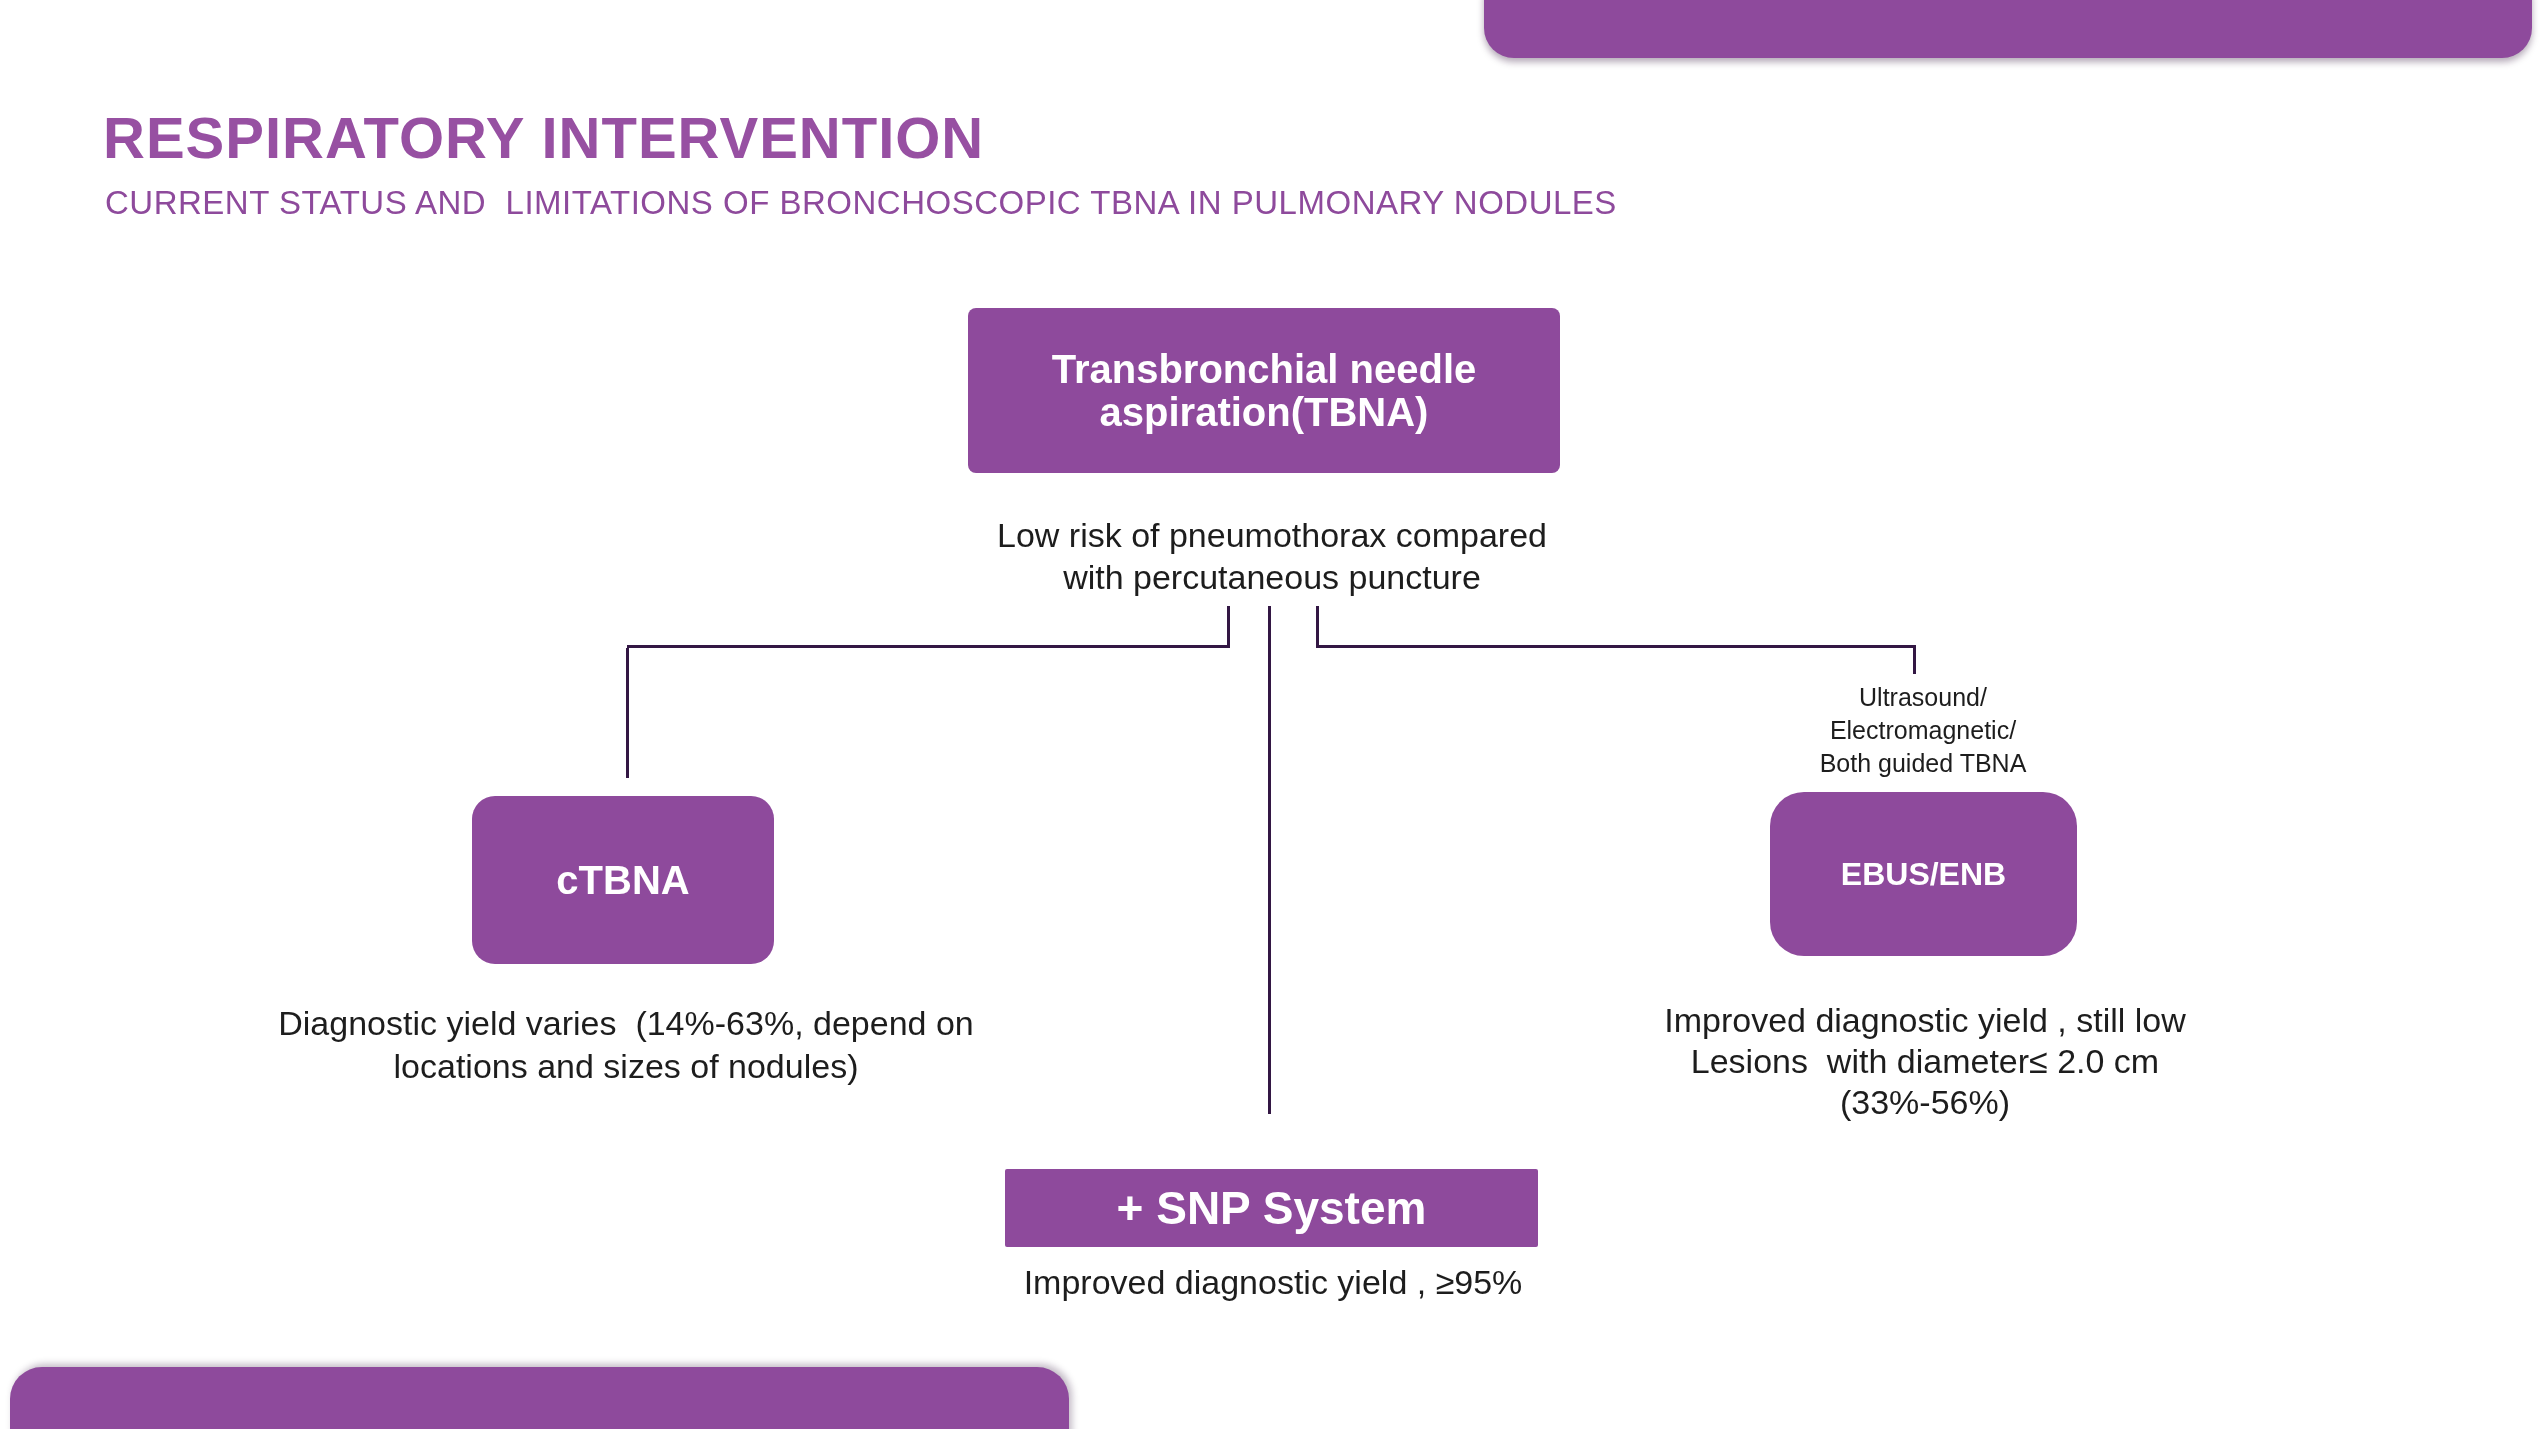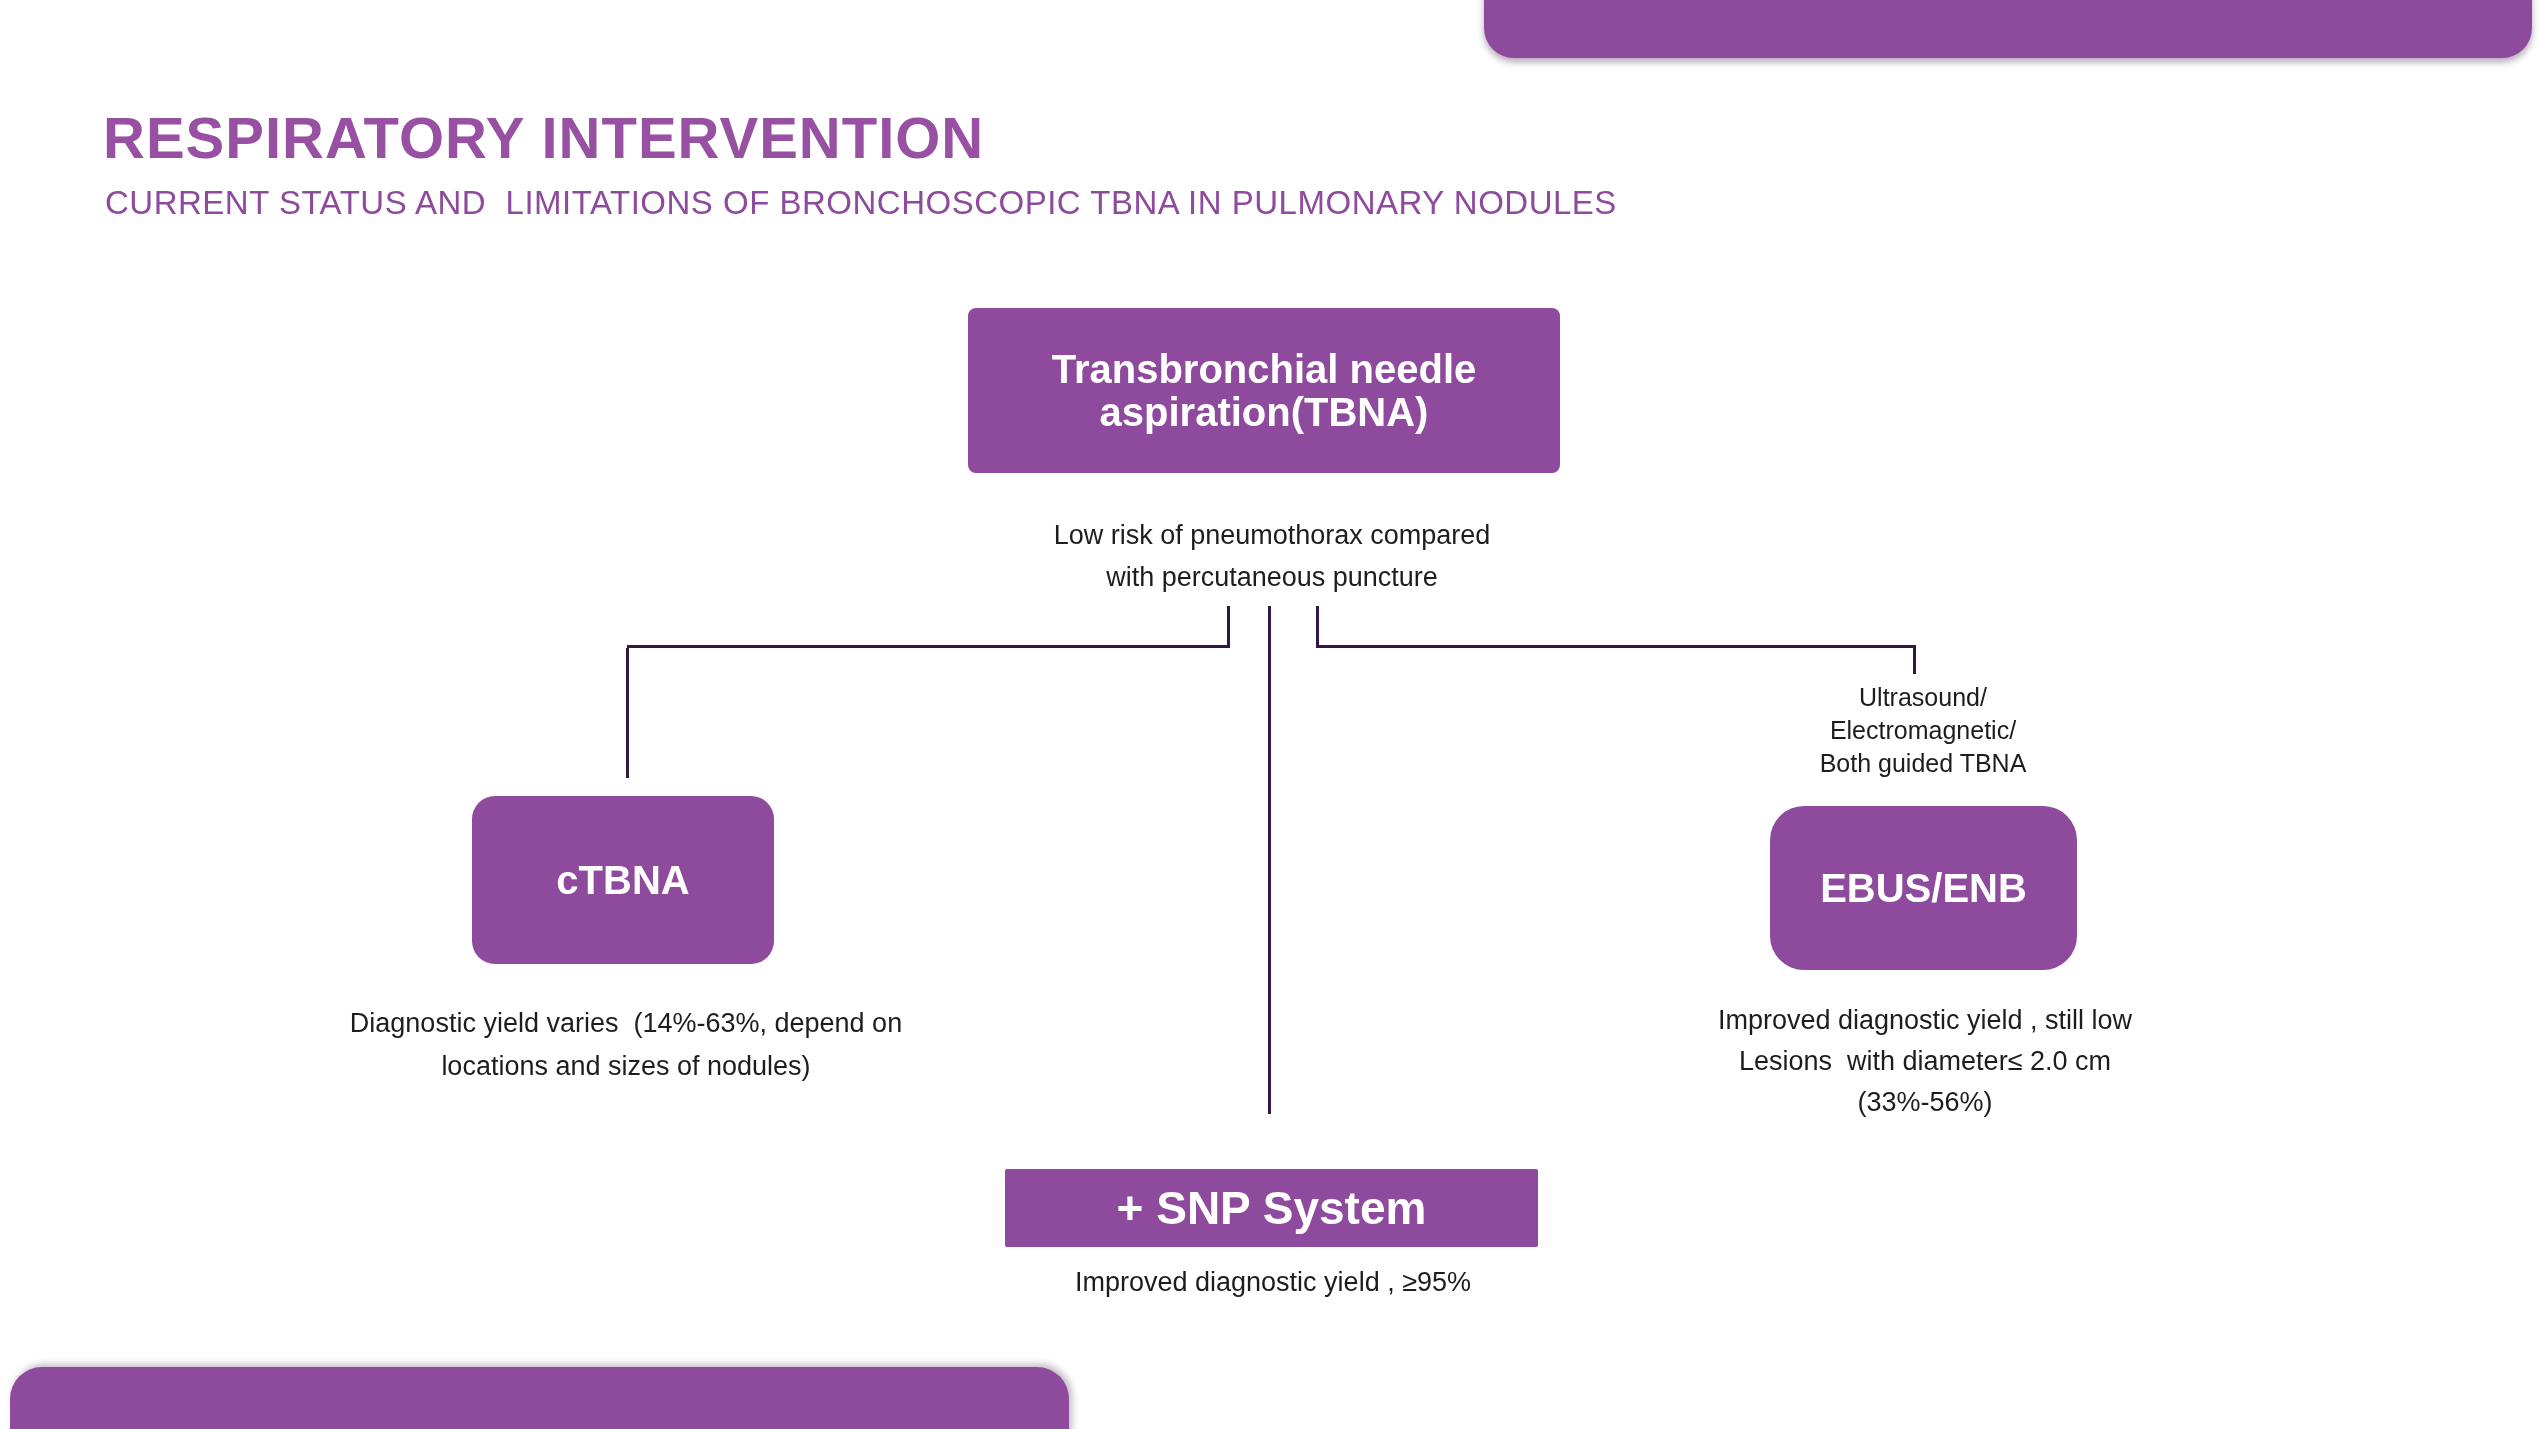--- a/index.html
+++ b/index.html
@@ -53,7 +53,7 @@
   
   .caption{
     position:absolute;text-align:center;
-    font-size:27px;line-height:42px;
+    font-size:34px;line-height:42px;
     color:var(--ink,#1d1d1d);
     white-space:pre-wrap;
   }

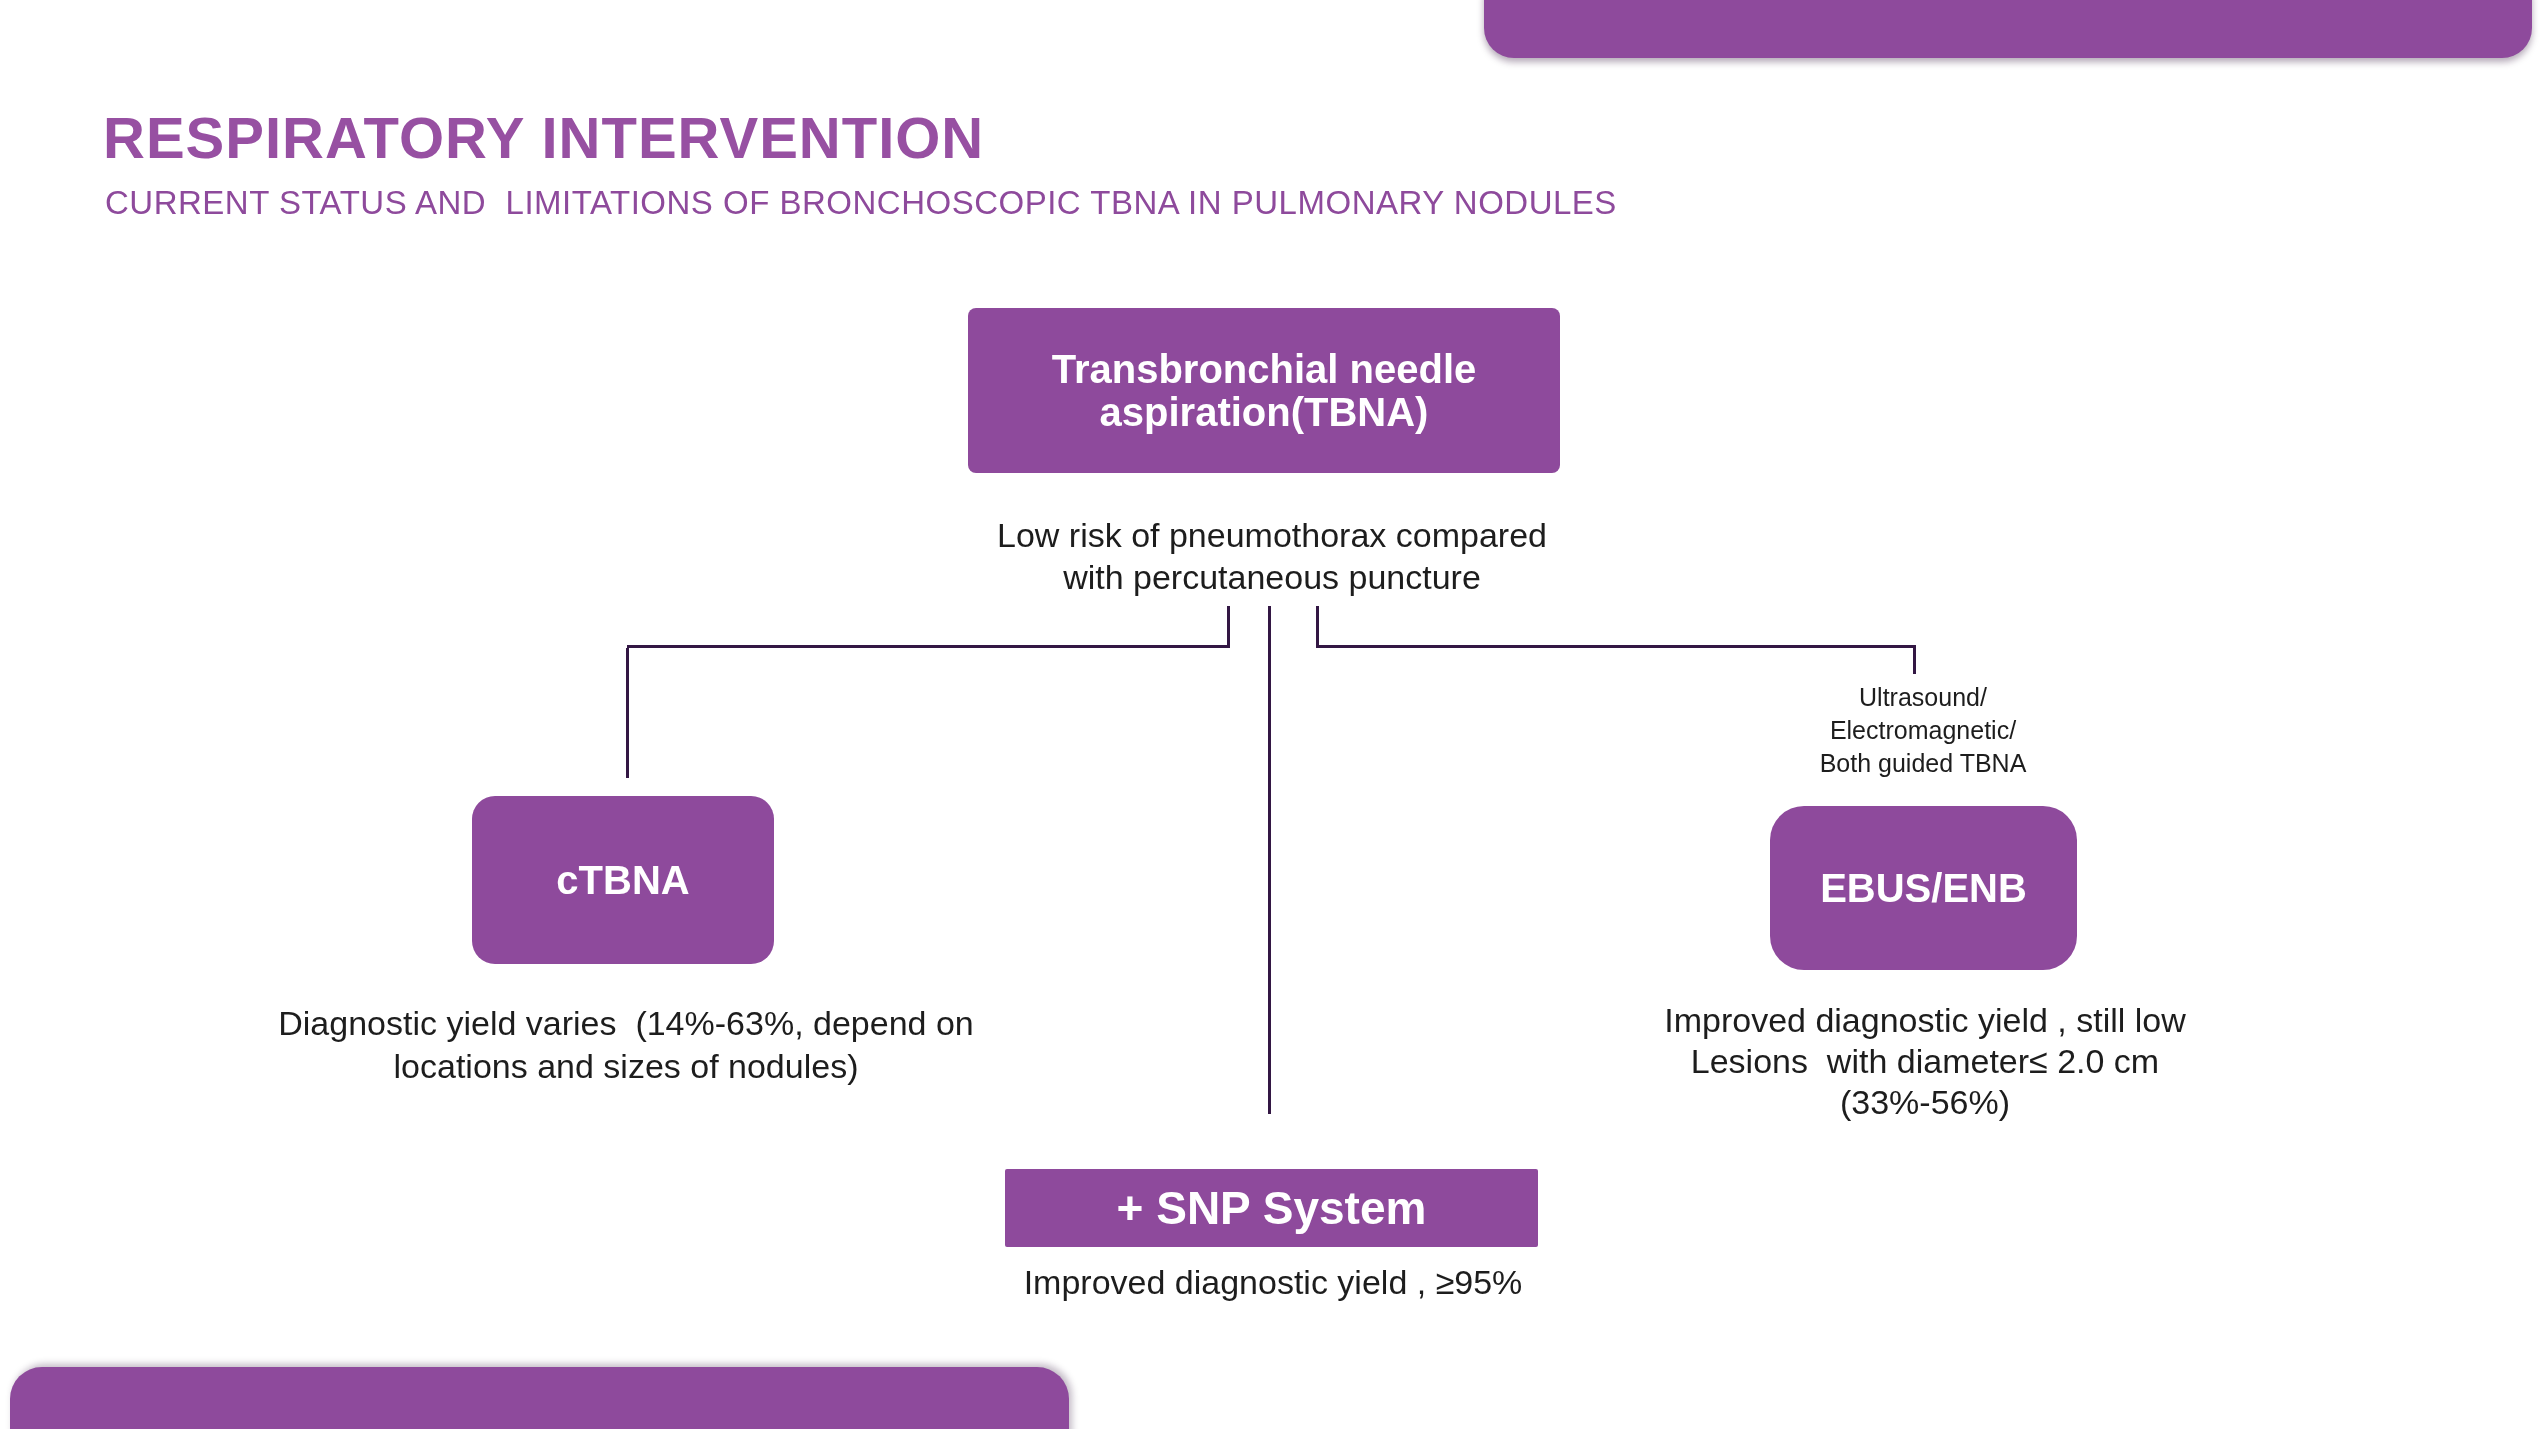--- a/index.html
+++ b/index.html
@@ -48,7 +48,7 @@
   }
   .node-root{left:968px;top:308px;width:592px;height:165px;border-radius:8px;font-size:40px;line-height:43px;}
   .node-left{left:472px;top:796px;width:302px;height:168px;border-radius:23px;font-size:40px;}
-  .node-right{left:1770px;top:792px;width:307px;height:164px;border-radius:34px;font-size:40px;margin-top:14px;}
+  .node-right{left:1770px;top:792px;width:307px;height:164px;border-radius:34px;font-size:32px;}
   .node-bottom{left:1005px;top:1169px;width:533px;height:78px;border-radius:2px;font-size:46px;}
   
   .caption{

